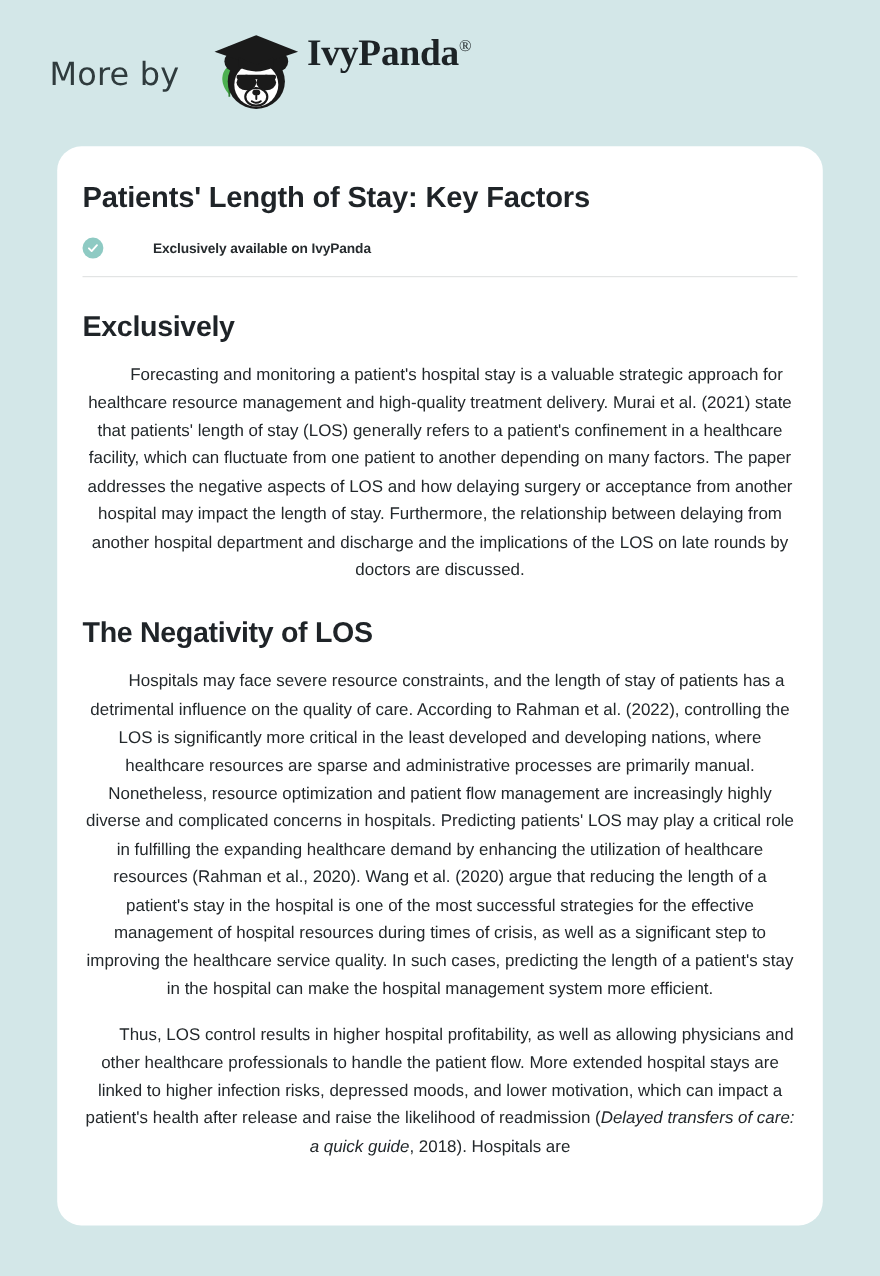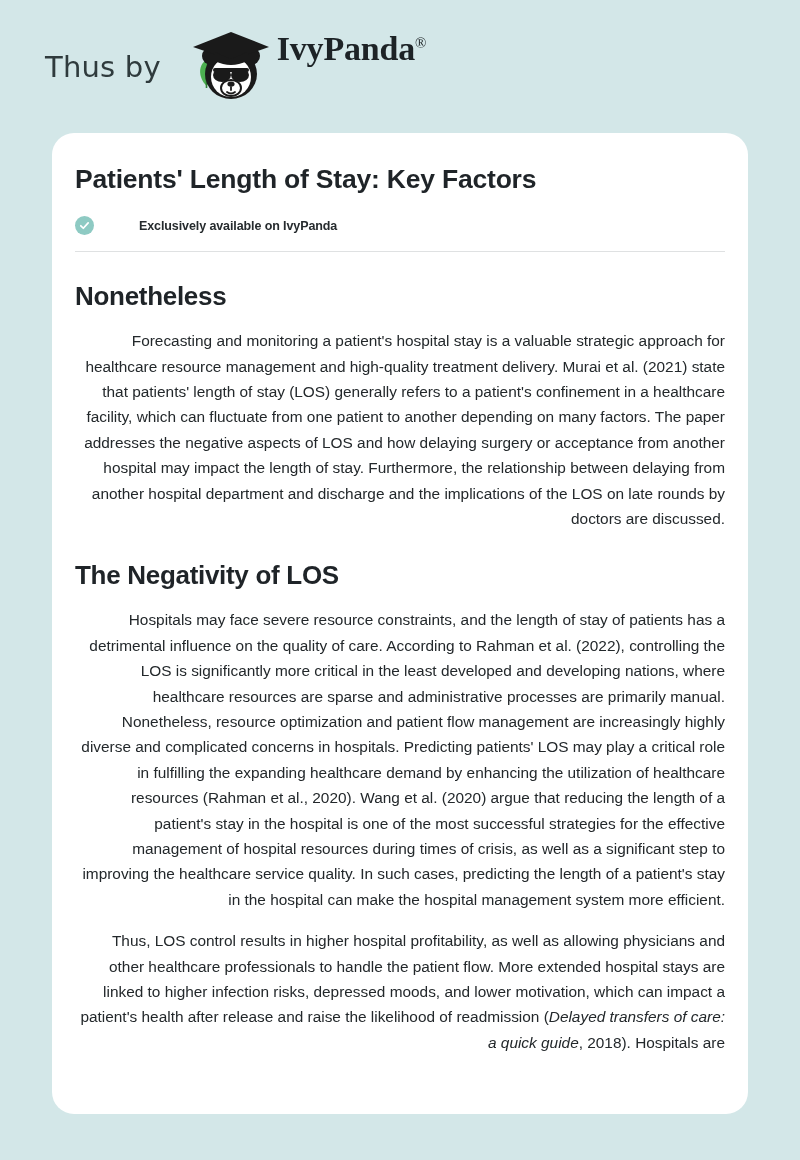--- a/index.html
+++ b/index.html
@@ -130,7 +130,7 @@
 <body>
 
 <div class="site-header">
-  <span class="essay-by">Thus by</span>
+  <span class="essay-by">More by</span>
 
   <div class="brand-logo">
 

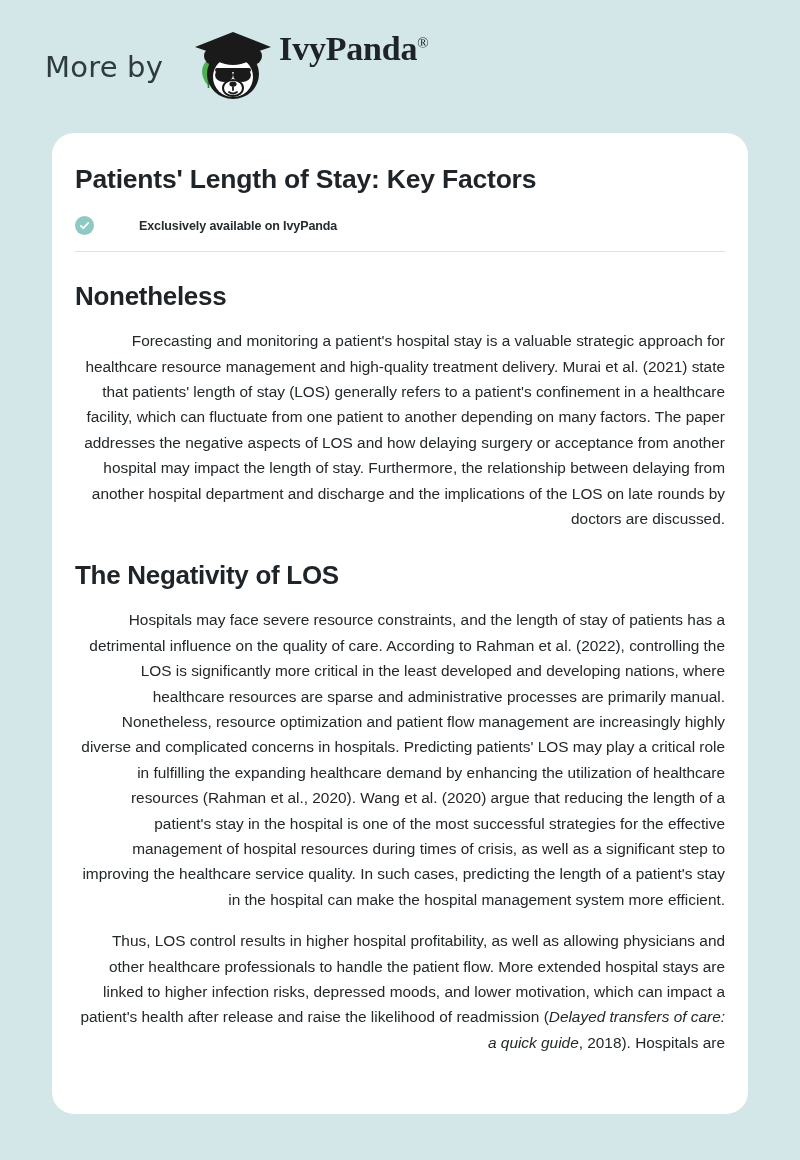--- a/index.html
+++ b/index.html
@@ -182,7 +182,7 @@
 
   <hr class="divider">
 
-  <h2 class="section-heading">Nonetheless</h2>
+  <h2 class="section-heading">Exclusively</h2>
   <p class="body-par">Forecasting and monitoring a patient's hospital stay is a valuable strategic approach for healthcare resource management and high-quality treatment delivery. Murai et al. (2021) state that patients' length of stay (LOS) generally refers to a patient's confinement in a healthcare facility, which can fluctuate from one patient to another depending on many factors. The paper addresses the negative aspects of LOS and how delaying surgery or acceptance from another hospital may impact the length of stay. Furthermore, the relationship between delaying from another hospital department and discharge and the implications of the LOS on late rounds by doctors are discussed.</p>
 
   <h2 class="section-heading">The Negativity of LOS</h2>

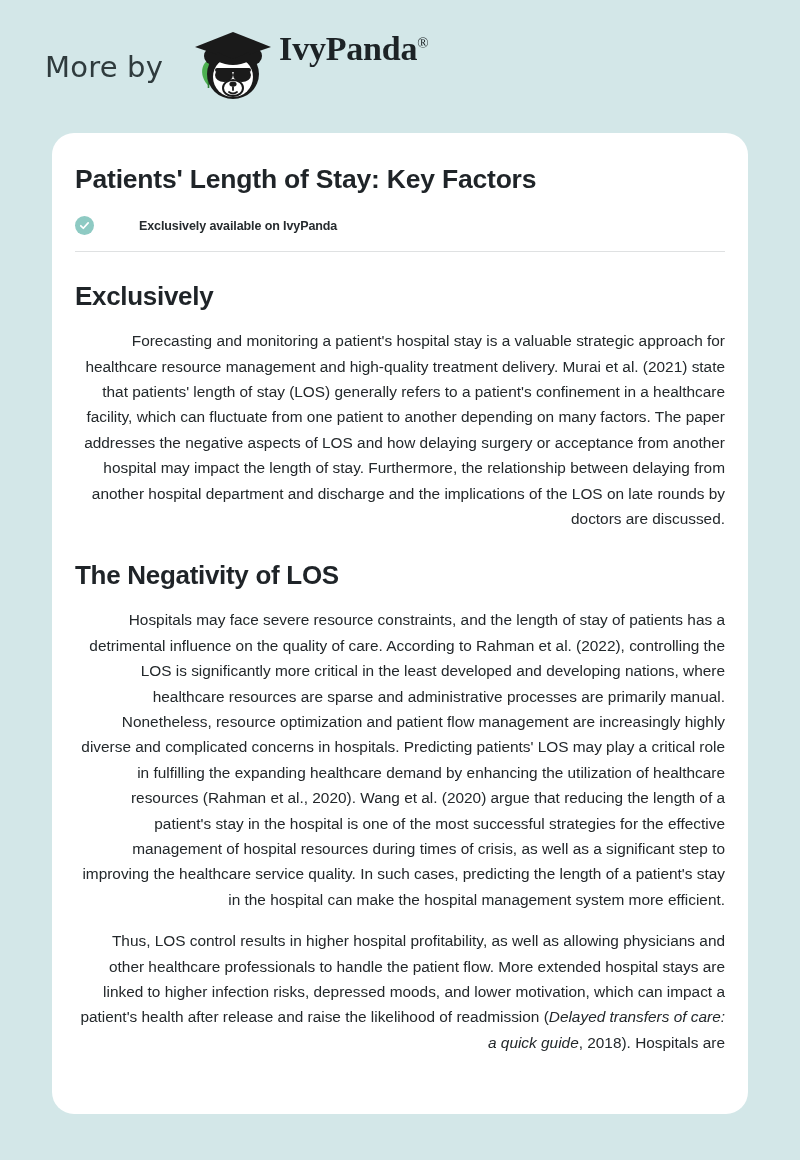--- a/index.html
+++ b/index.html
@@ -122,7 +122,7 @@
     color: #23282b;
     margin: 16px 0 0 0;
     text-indent: 30px;
-    text-align: right;
+    text-align: center;
   }
   .body-par em { font-style: italic; }
 </style>

